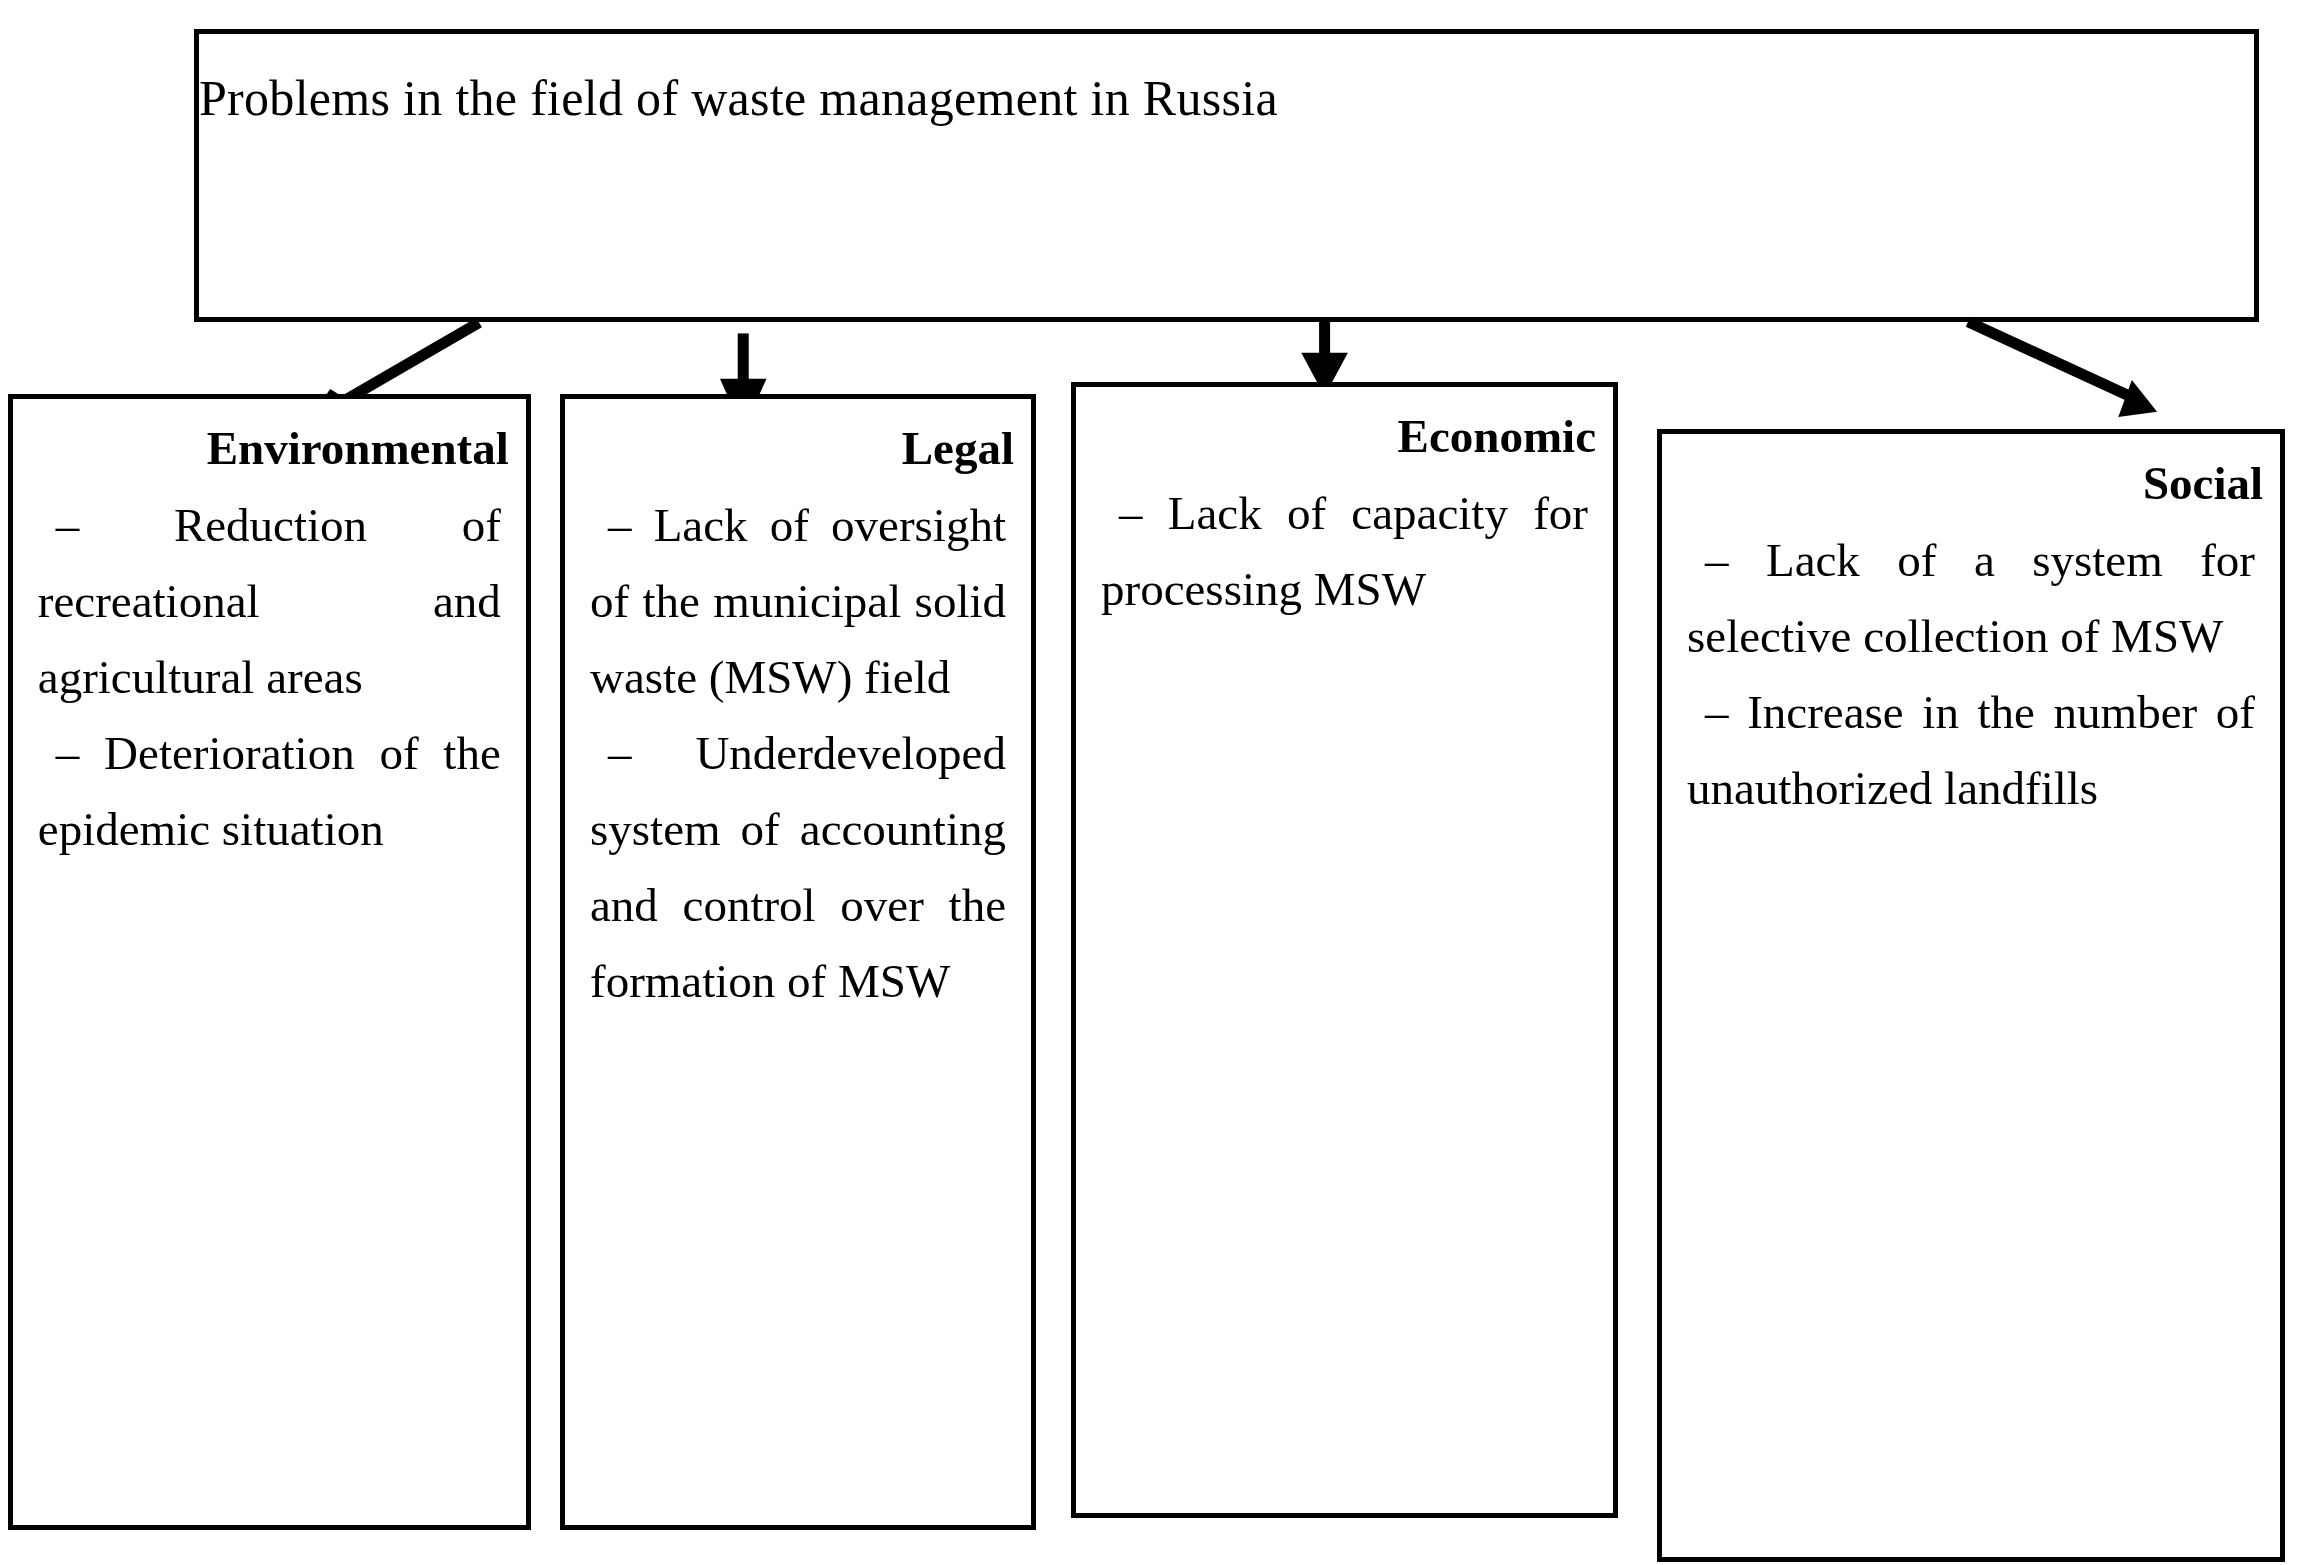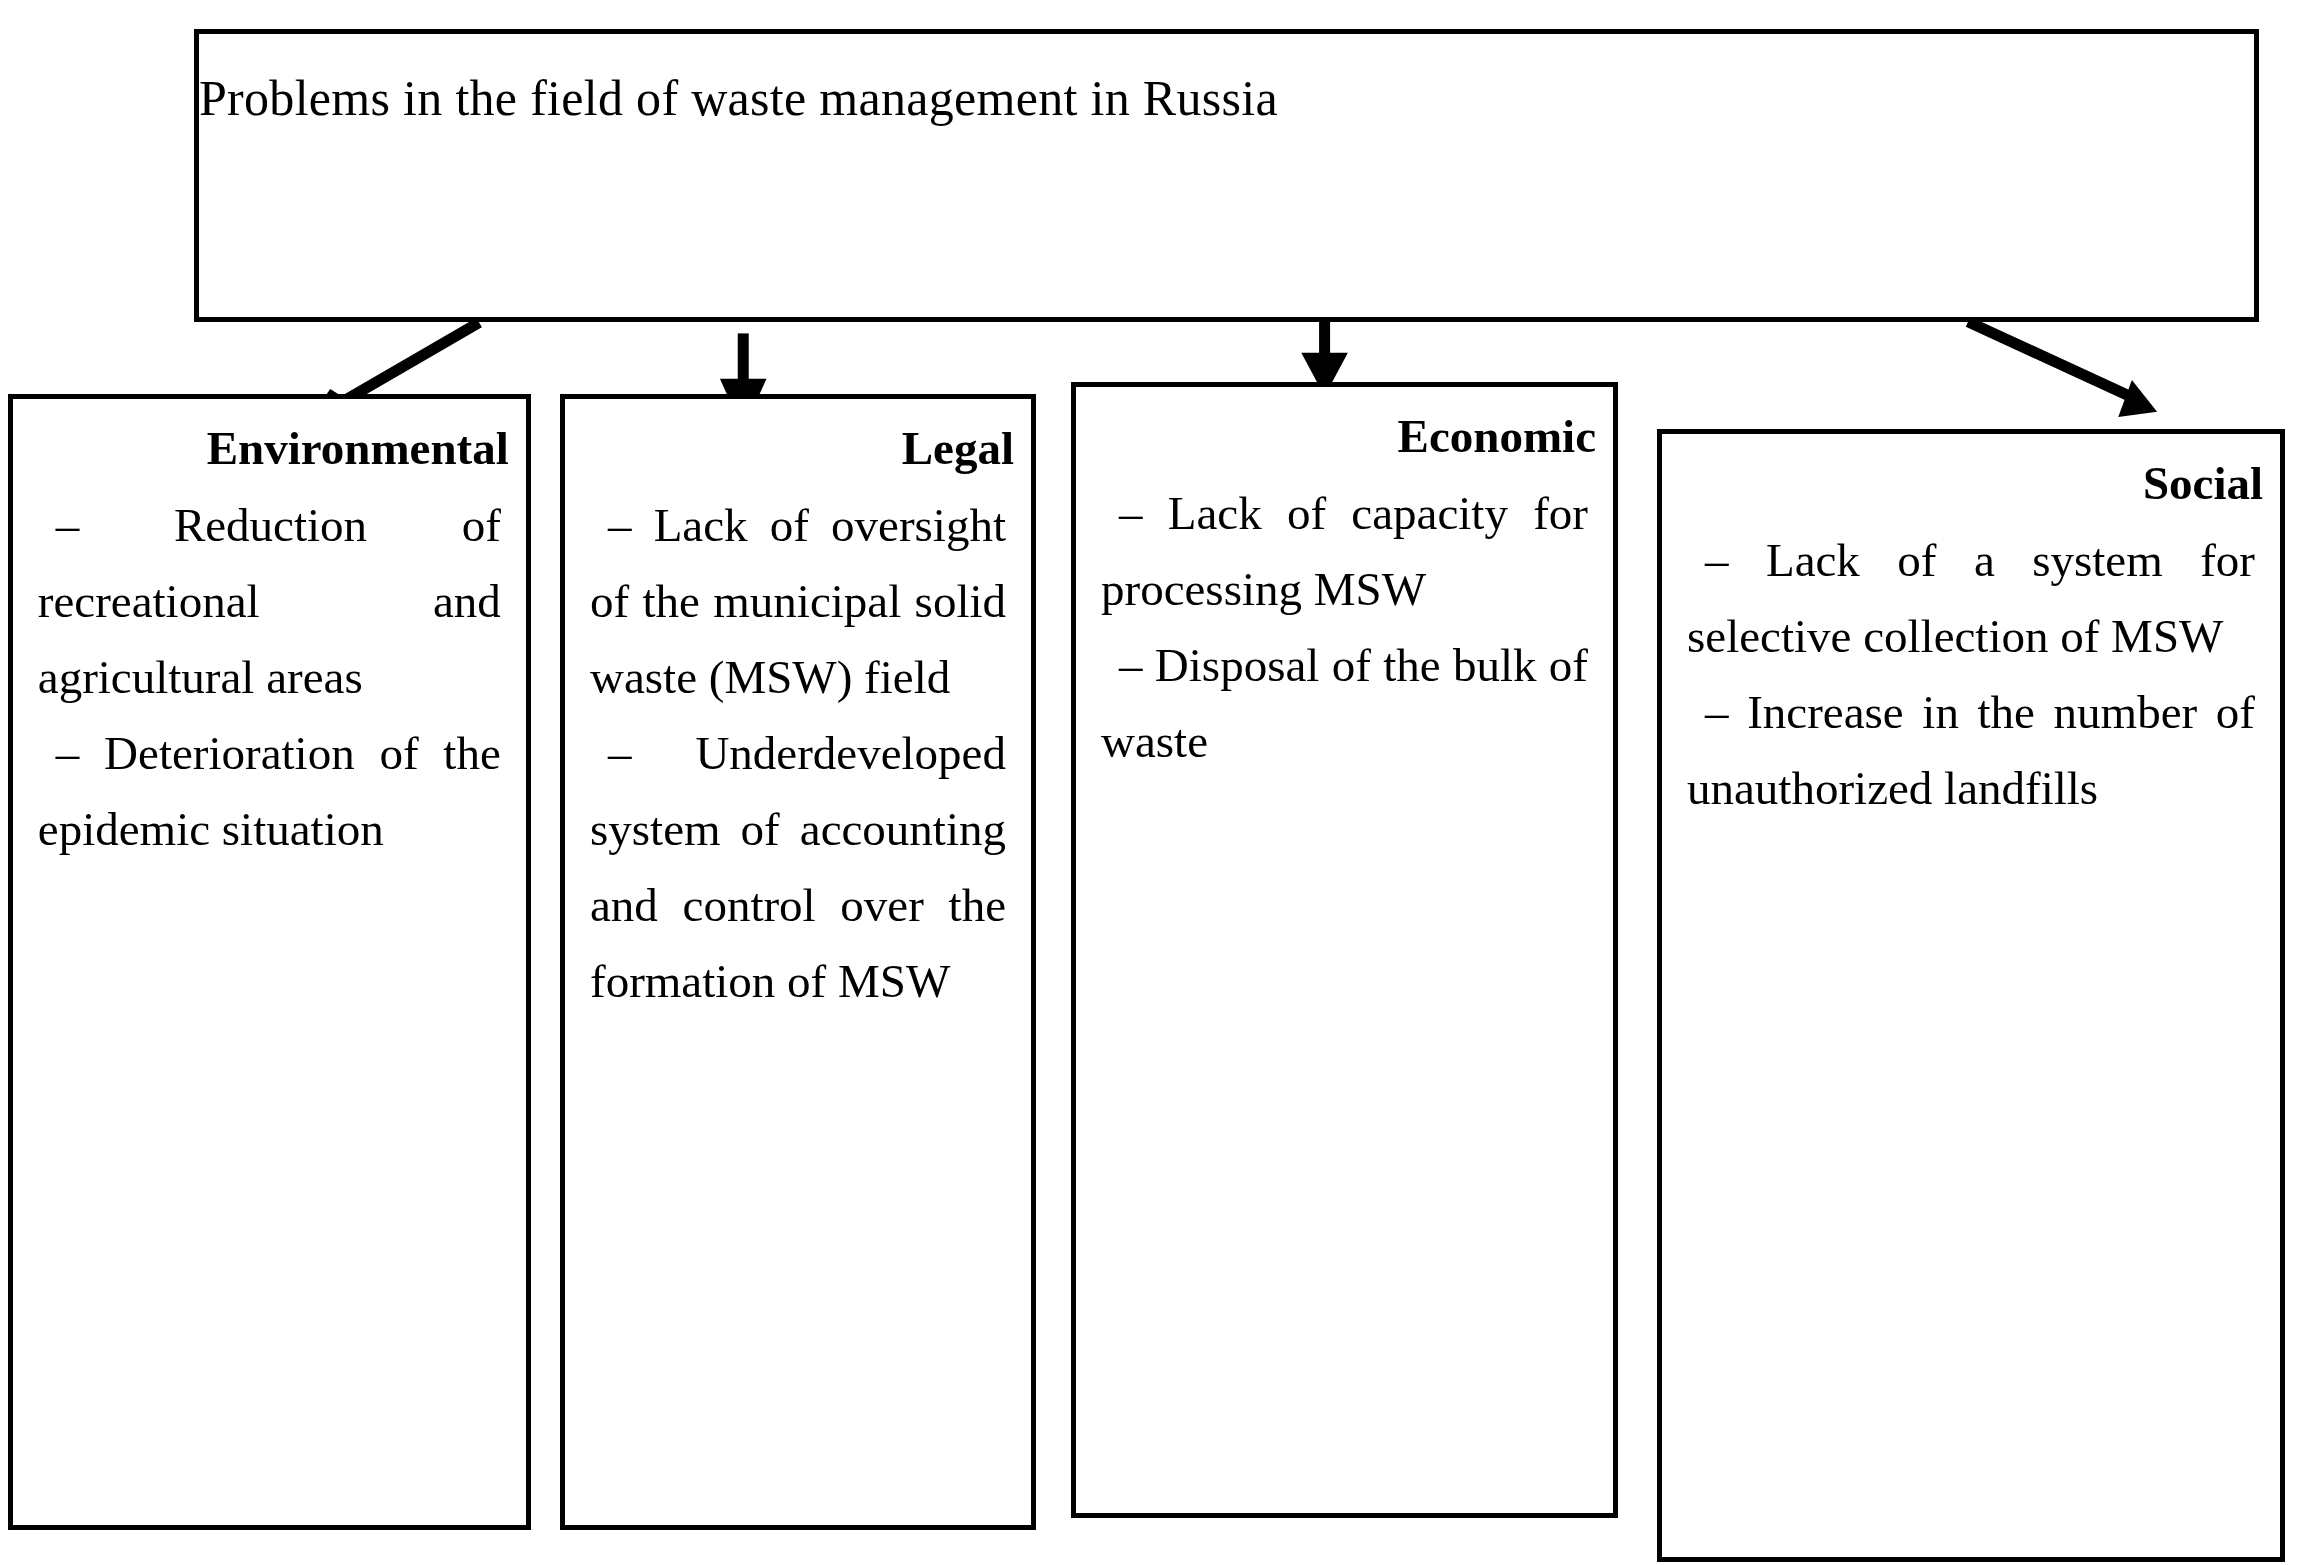--- a/index.html
+++ b/index.html
@@ -148,7 +148,6 @@
       <div class="cat-head">Economic</div>
       <div class="cat-body">
         <span class="bullet-item">–  Lack of capacity for processing MSW</span>
-        <span class="bullet-item">–  Disposal of the bulk of waste</span>
       </div>
     </div>
   </div>

